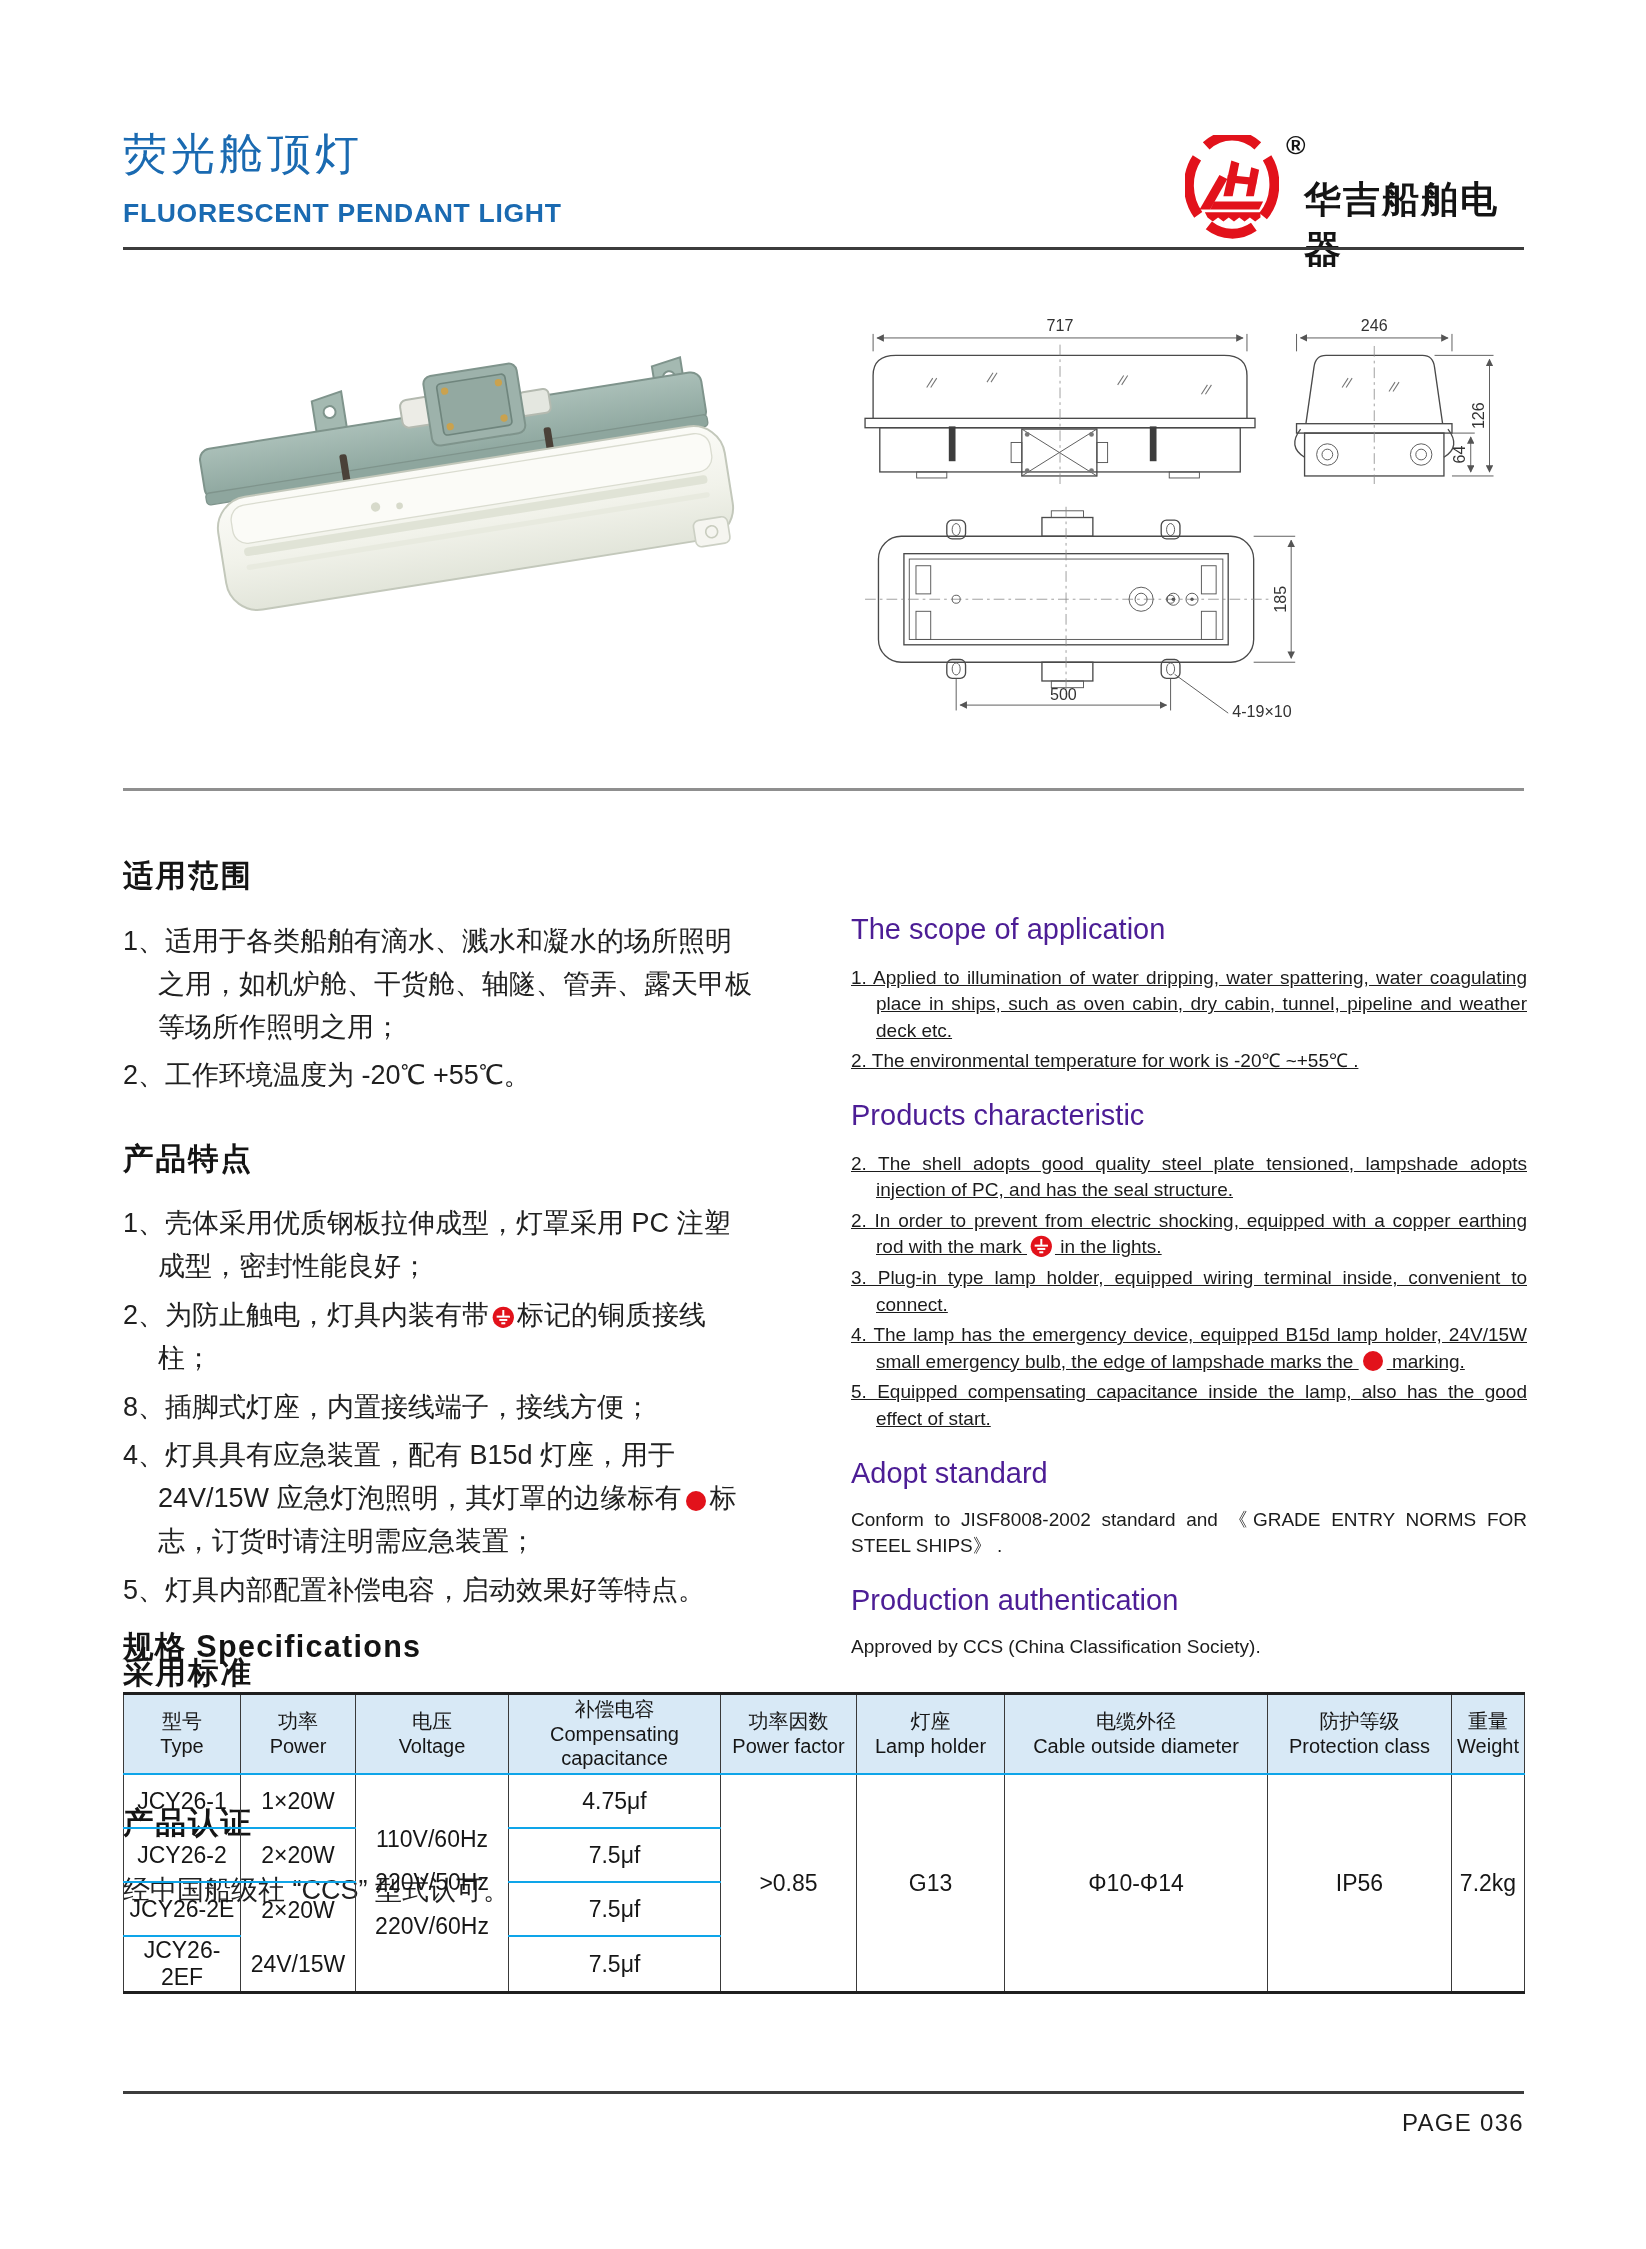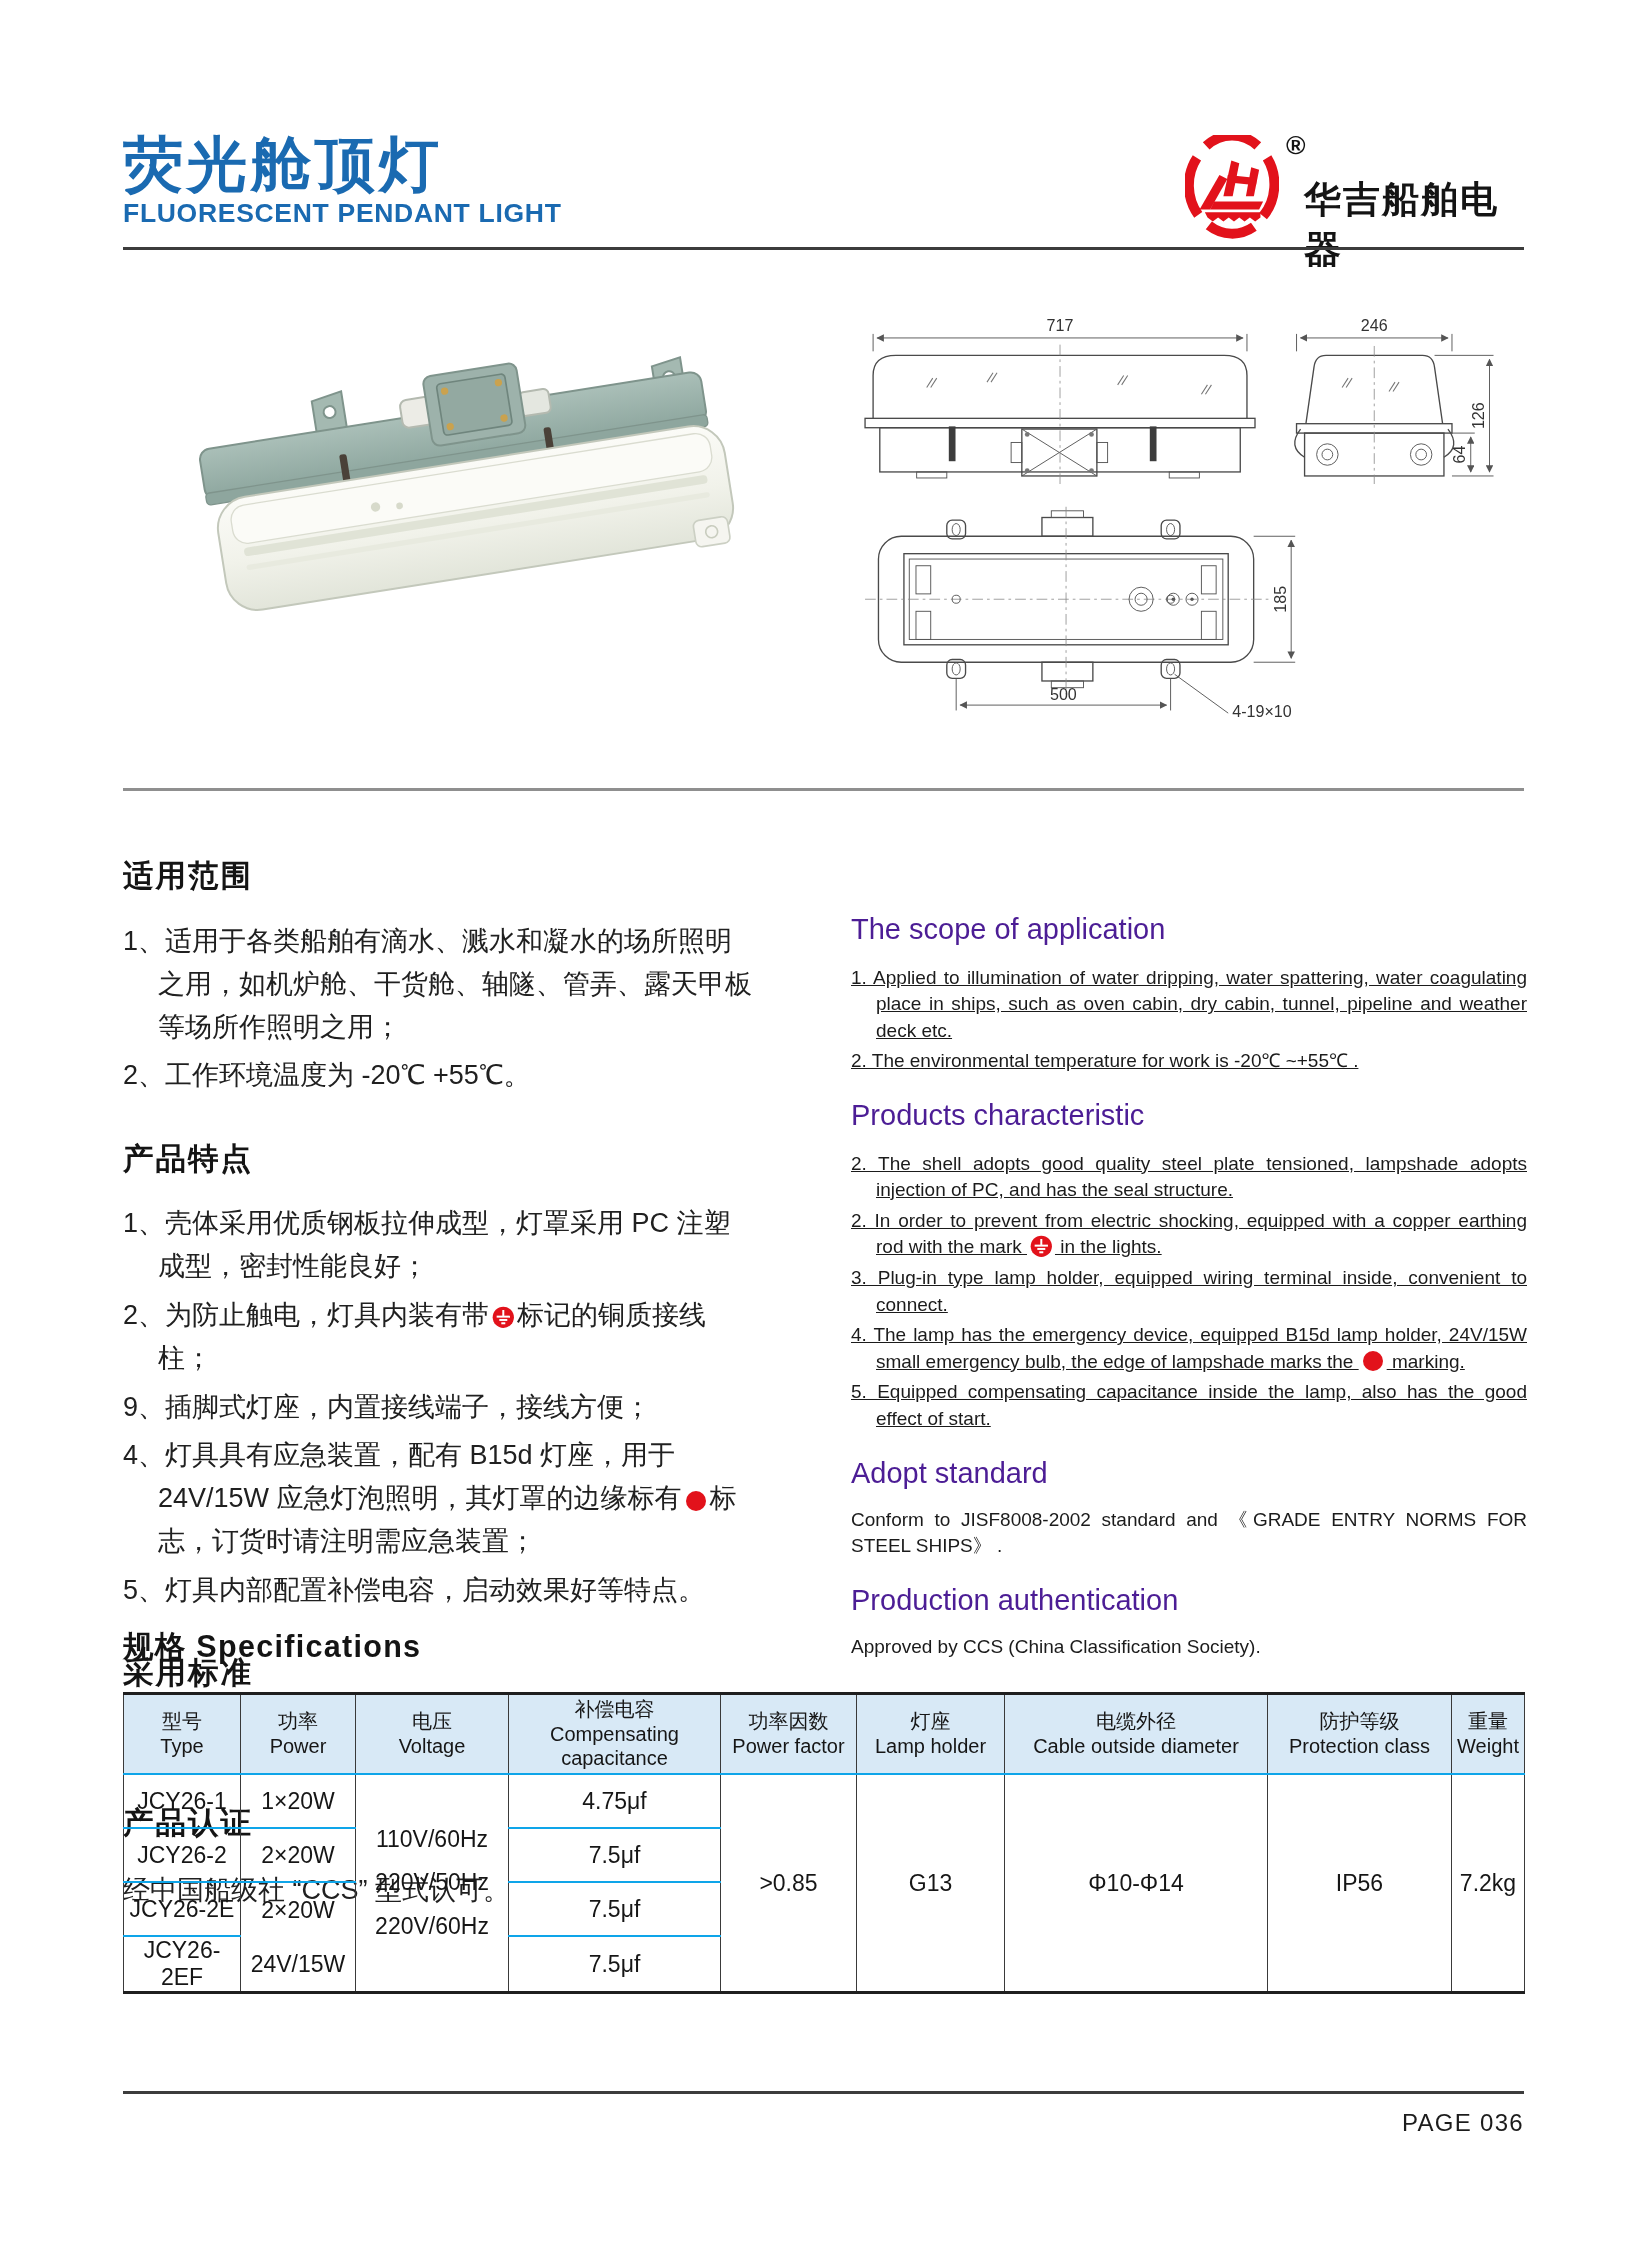--- a/index.html
+++ b/index.html
@@ -6,7 +6,7 @@
   .page{position:relative;width:1647px;height:2250px;background:#ffffff;
         font-family:"Liberation Sans",sans-serif;color:#1c1c1c;overflow:hidden;}
   .abs{position:absolute;}
-  .title-zh{font-size:60px;font-weight:700;color:#1a6ab1;letter-spacing:4px;}
+  .title-zh{font-size:44px;font-weight:400;color:#1a6ab1;letter-spacing:4px;}
   .title-en{font-size:26.5px;font-weight:700;color:#1a6ab1;letter-spacing:0.7px;}
   .brand-text{font-size:37px;font-weight:700;color:#141414;letter-spacing:2px;}
   .reg-mark{font-size:26.5px;font-weight:700;color:#141414;}

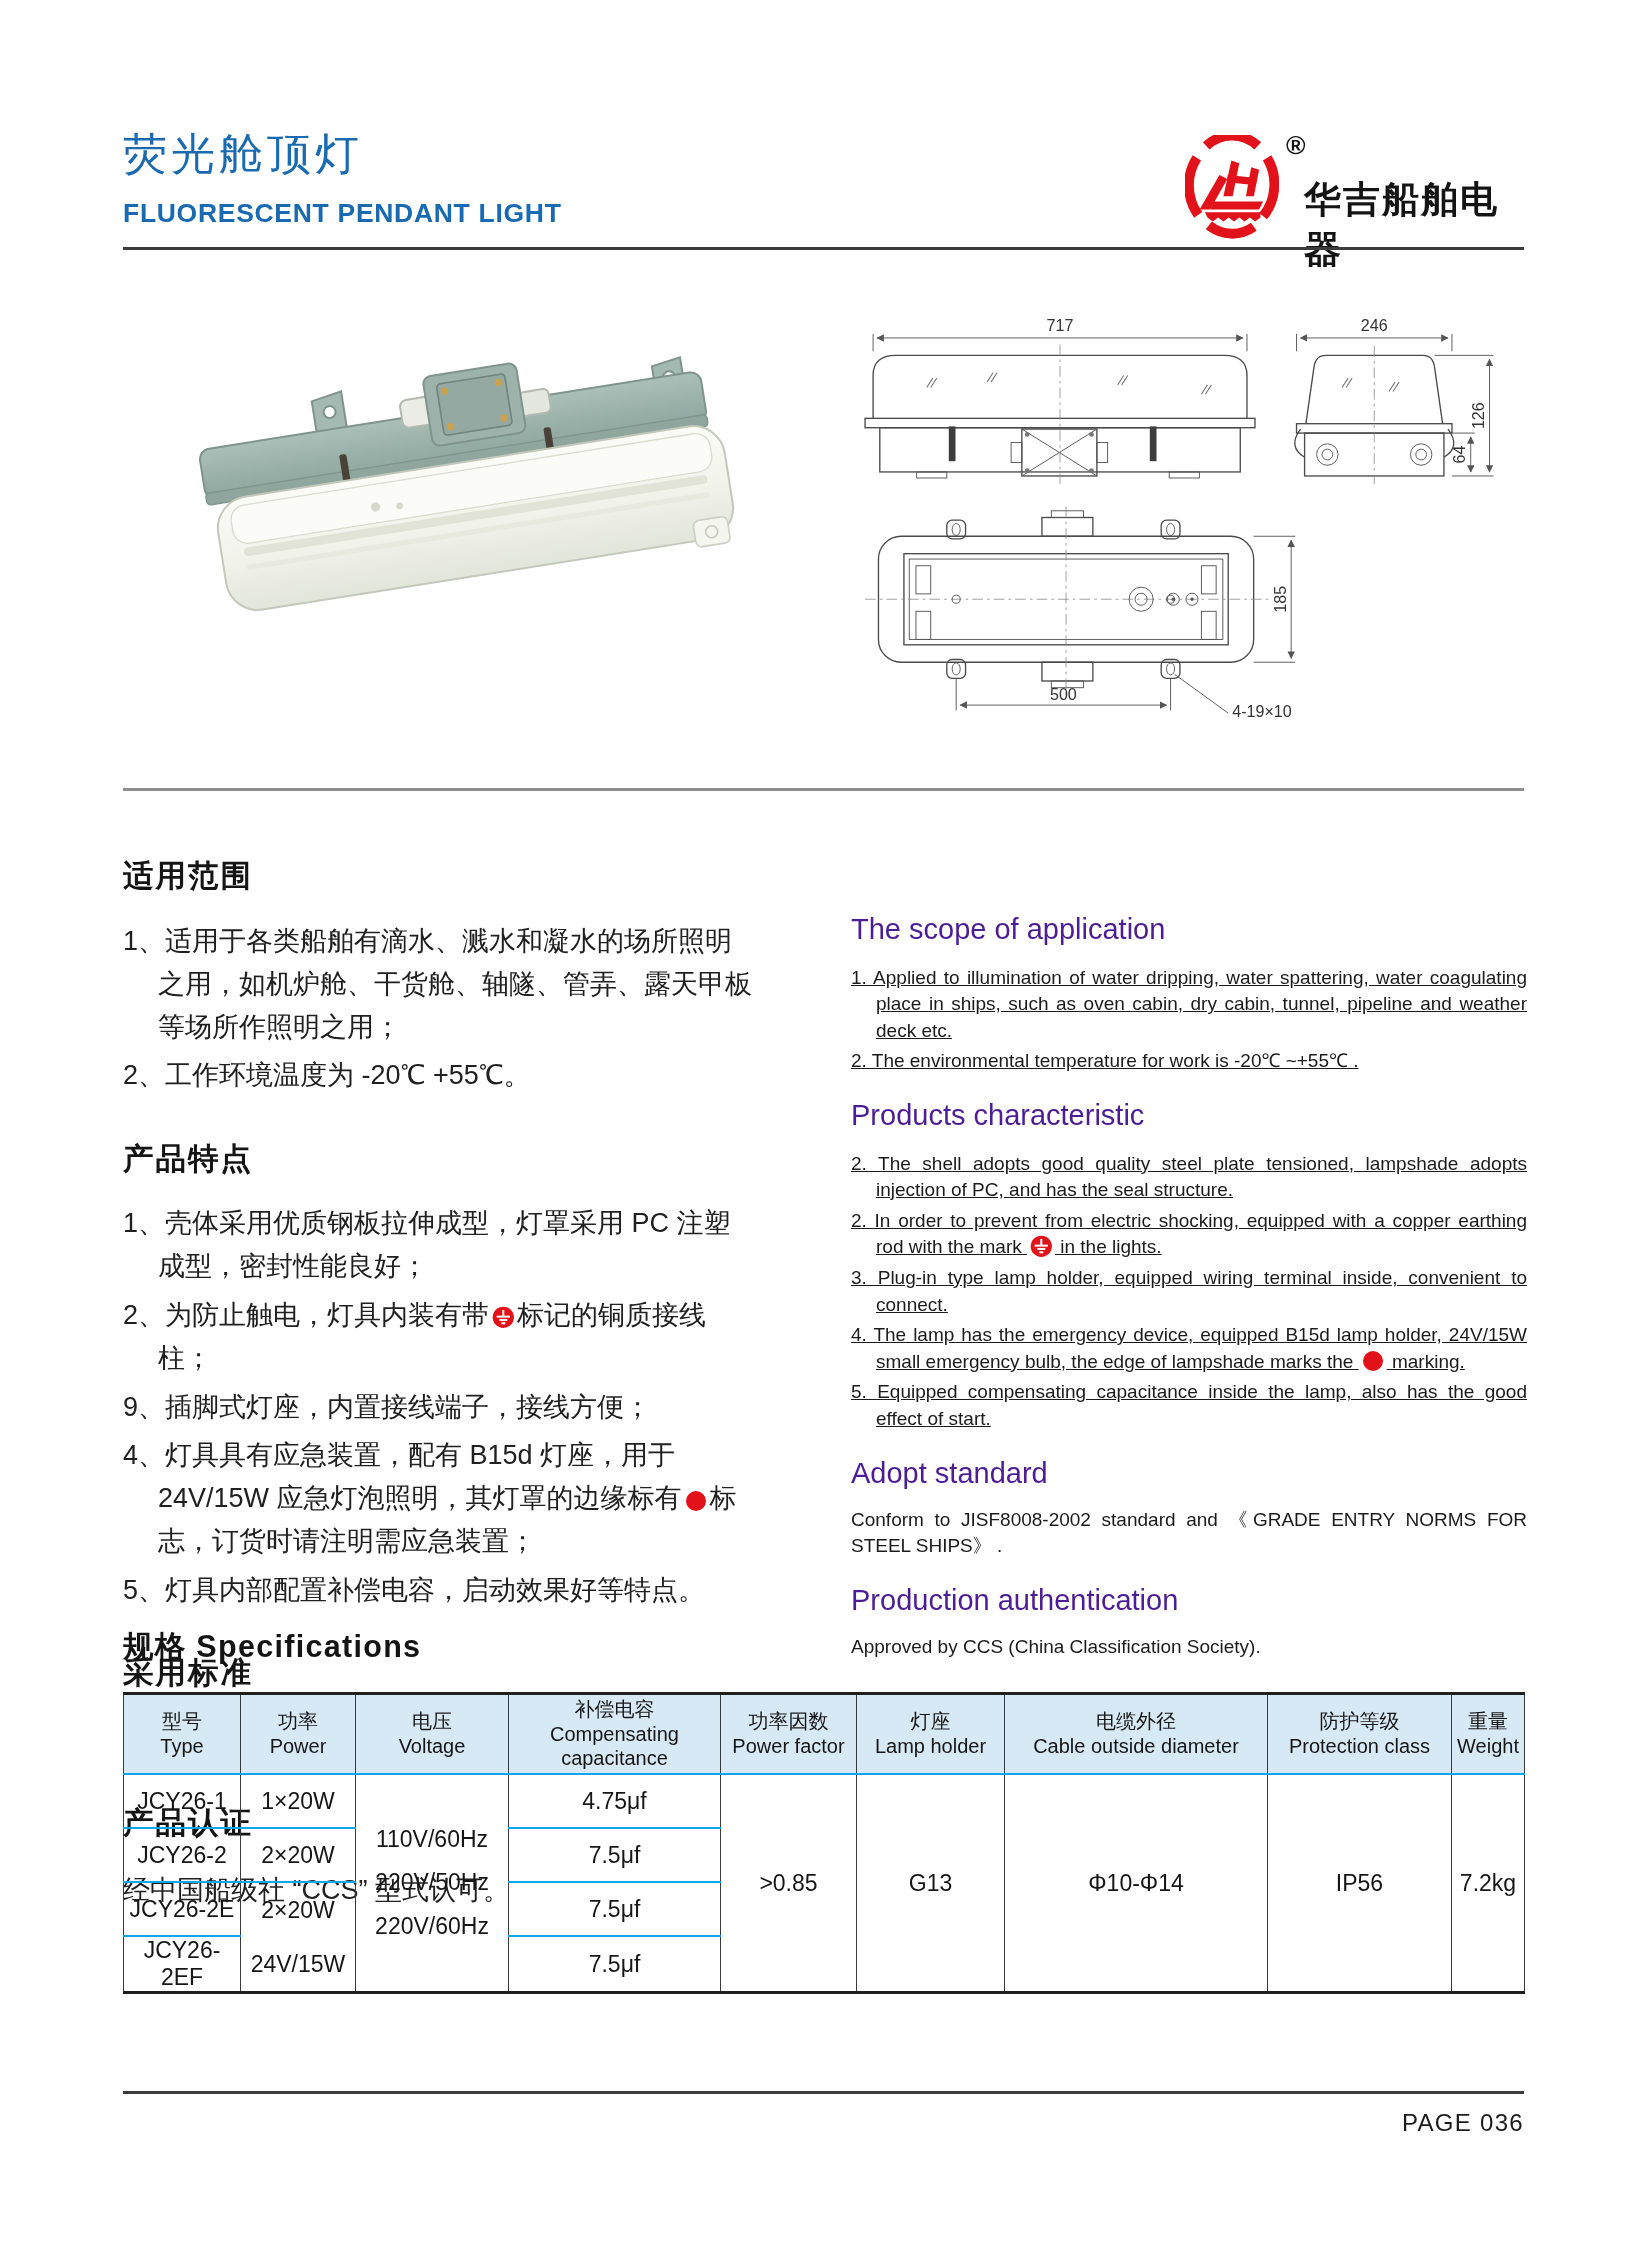--- a/index.html
+++ b/index.html
@@ -241,7 +241,7 @@
               <path d="M14,26 L20,26"></path>
             </g>
           </svg><span>标记的铜质接线柱；</span></div>
-      <div class="li-zh">9、插脚式灯座，内置接线端子，接线方便；</div>
+      <div class="li-zh">8、插脚式灯座，内置接线端子，接线方便；</div>
       <div class="li-zh"><span>4、灯具具有应急装置，配有 B15d 灯座，用于 24V/15W 应急灯泡照明，其灯罩的边缘标有</span><span class="red-dot"></span><span>标志，订货时请注明需应急装置；</span></div>
       <div class="li-zh">5、灯具内部配置补偿电容，启动效果好等特点。</div>
     </div>

